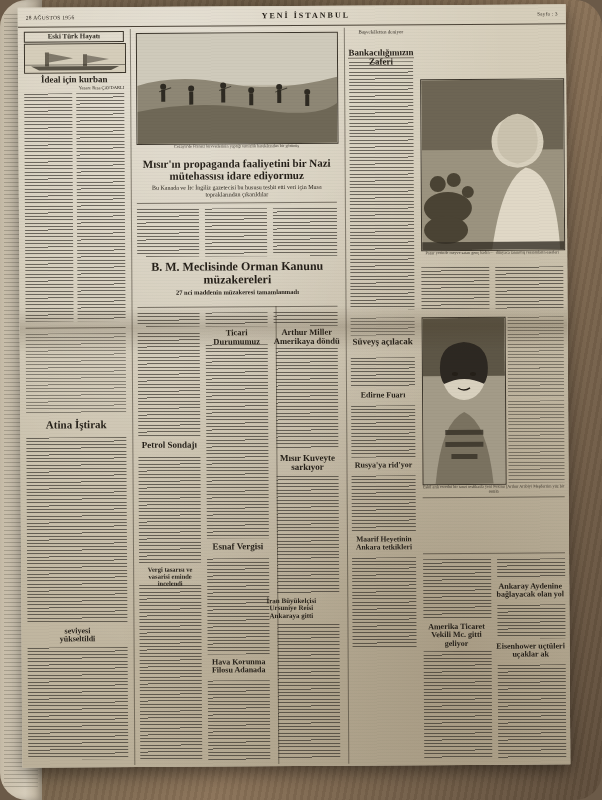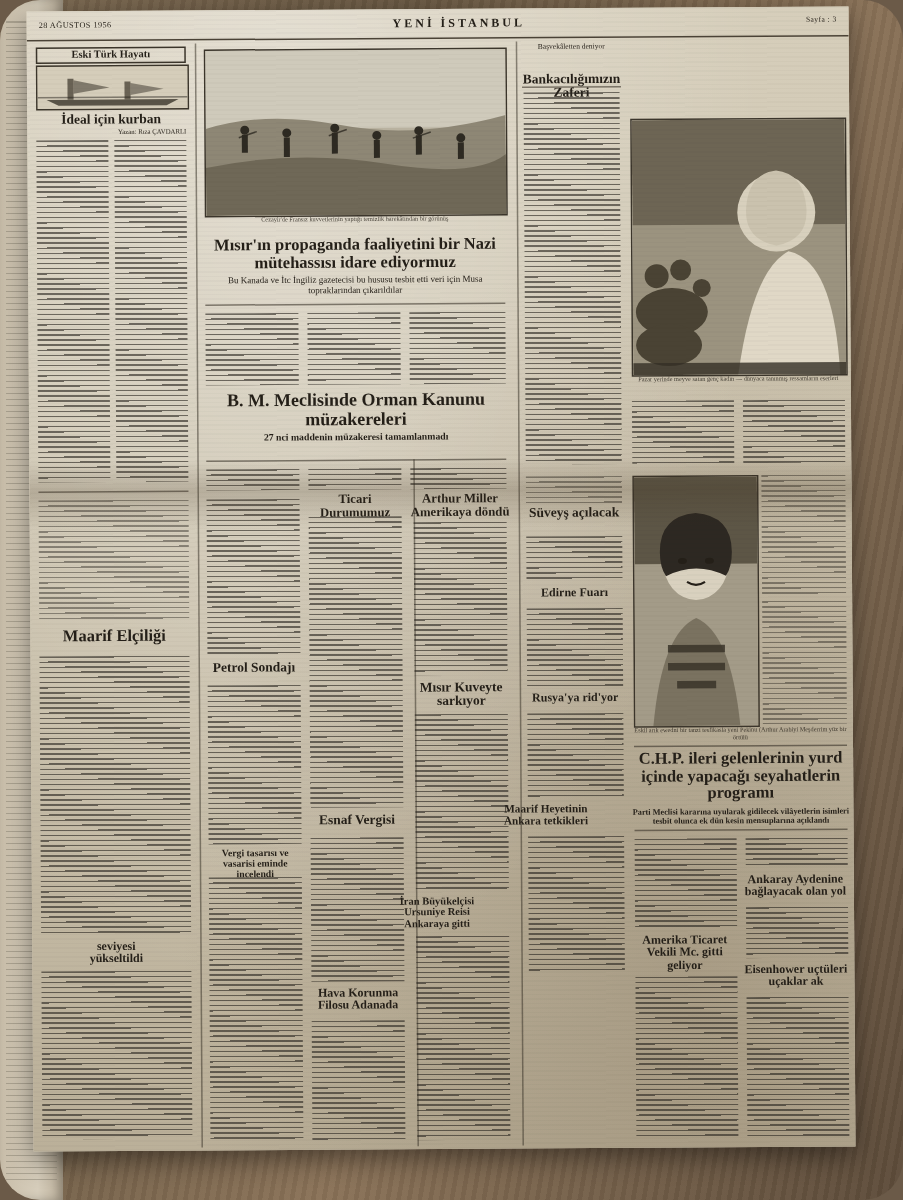--- a/index.html
+++ b/index.html
@@ -131,7 +131,7 @@
     <div class="block txt light" style="left:6px;top:326px;width:100px;height:80px;"></div>
 
     <div class="block" style="left:4px;top:412px;width:104px;">
-      <div class="hd" style="font-size:11px;">Maarif Elçiliği</div>
+      <div class="hd" style="font-size:11px;">Atina İştirak</div>
     </div>
     <div class="block txt" style="left:6px;top:430px;width:100px;height:186px;"></div>
 

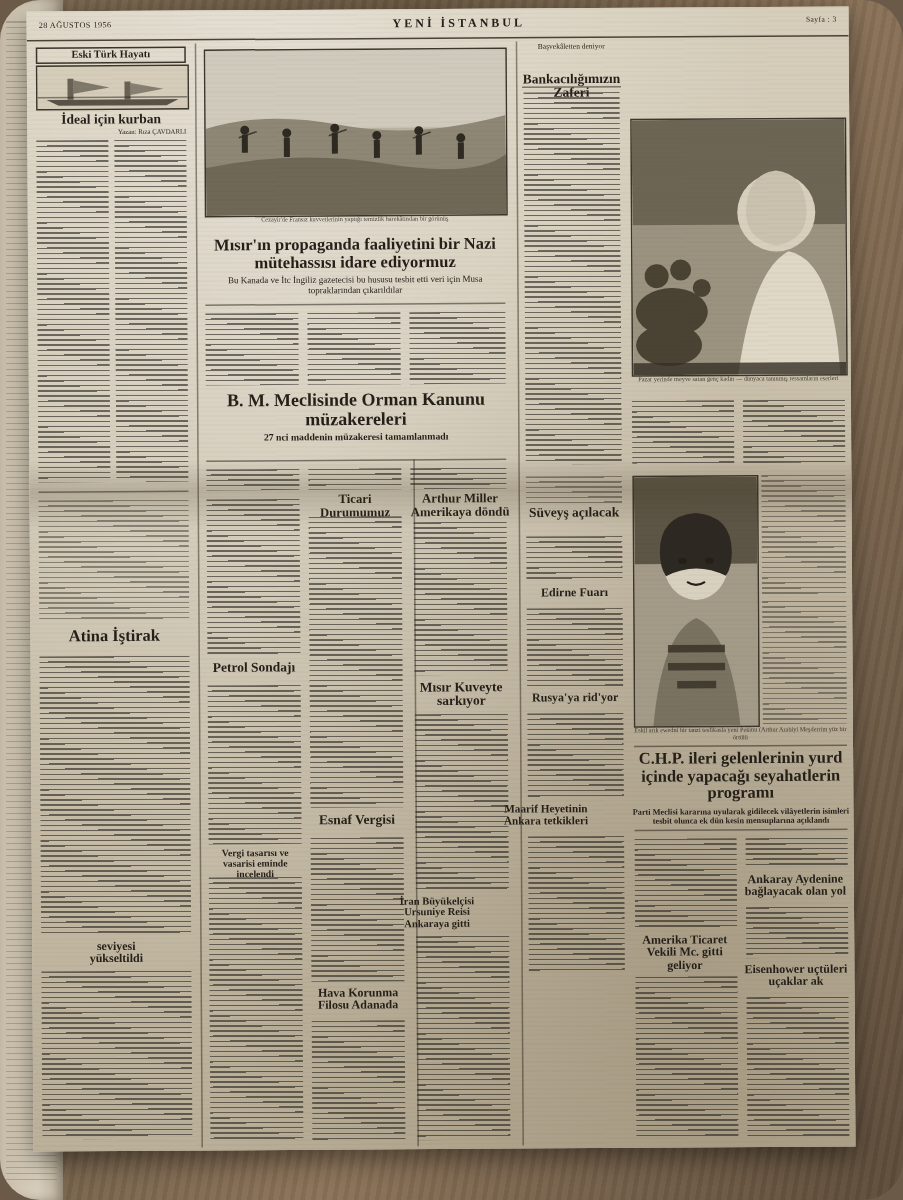--- a/index.html
+++ b/index.html
@@ -298,10 +298,6 @@
     <div class="block cap" style="left:402px;top:480px;width:142px;">Eskil arık ewedni bir tanzi tesfikasla yeni Pekinu (Arthur Arabiyi Meşderrim yüz bir örtülü</div>
 
     <div class="hr" style="left:402px;top:492px;width:142px;"></div>
-    <div class="block" style="left:400px;top:496px;width:146px;">
-      <div class="hd" style="font-size:11px;">C.H.P. ileri gelenlerinin yurd içinde yapacağı seyahatlerin programı</div>
-      <div class="sub" style="font-size:5.5px;margin-top:3px;font-weight:bold;">Parti Meclisi kararına uyularak gidilecek vilâyetlerin isimleri tesbit olunca ek dün kesin mensuplarına açıklandı</div>
-    </div>
     <div class="hr" style="left:402px;top:548px;width:142px;"></div>
 
     <div class="block txt" style="left:402px;top:554px;width:68px;height:60px;"></div>

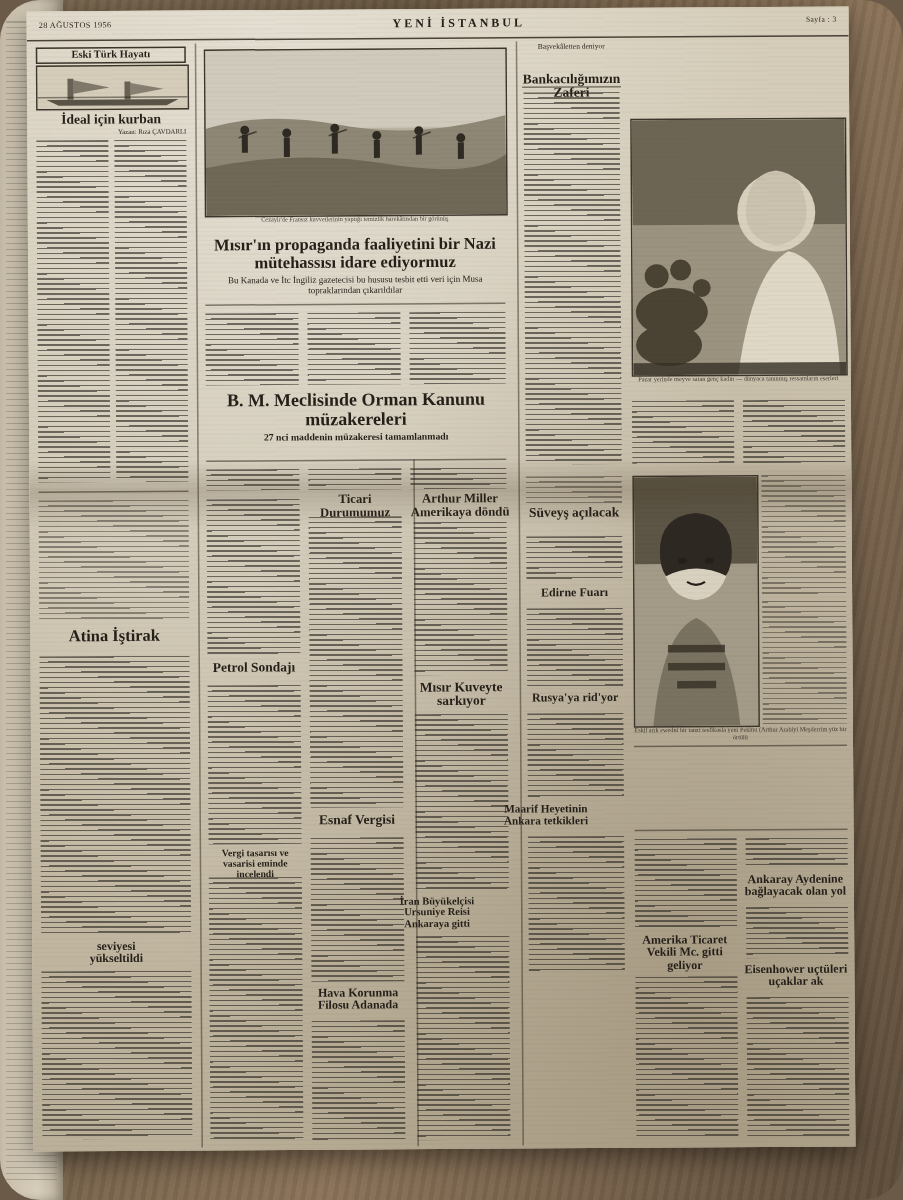--- a/index.html
+++ b/index.html
@@ -244,7 +244,7 @@
       <div class="hd" style="font-size:8px;">Rusya'ya rid'yor</div>
     </div>
     <div class="block txt" style="left:331px;top:470px;width:64px;height:56px;"></div>
-    <div class="block" style="left:310px;top:530px;width:66px;">
+    <div class="block" style="left:330px;top:530px;width:66px;">
       <div class="hd" style="font-size:7.5px;">Maarif Heyetinin Ankara tetkikleri</div>
     </div>
     <div class="block txt" style="left:331px;top:552px;width:64px;height:90px;"></div>

